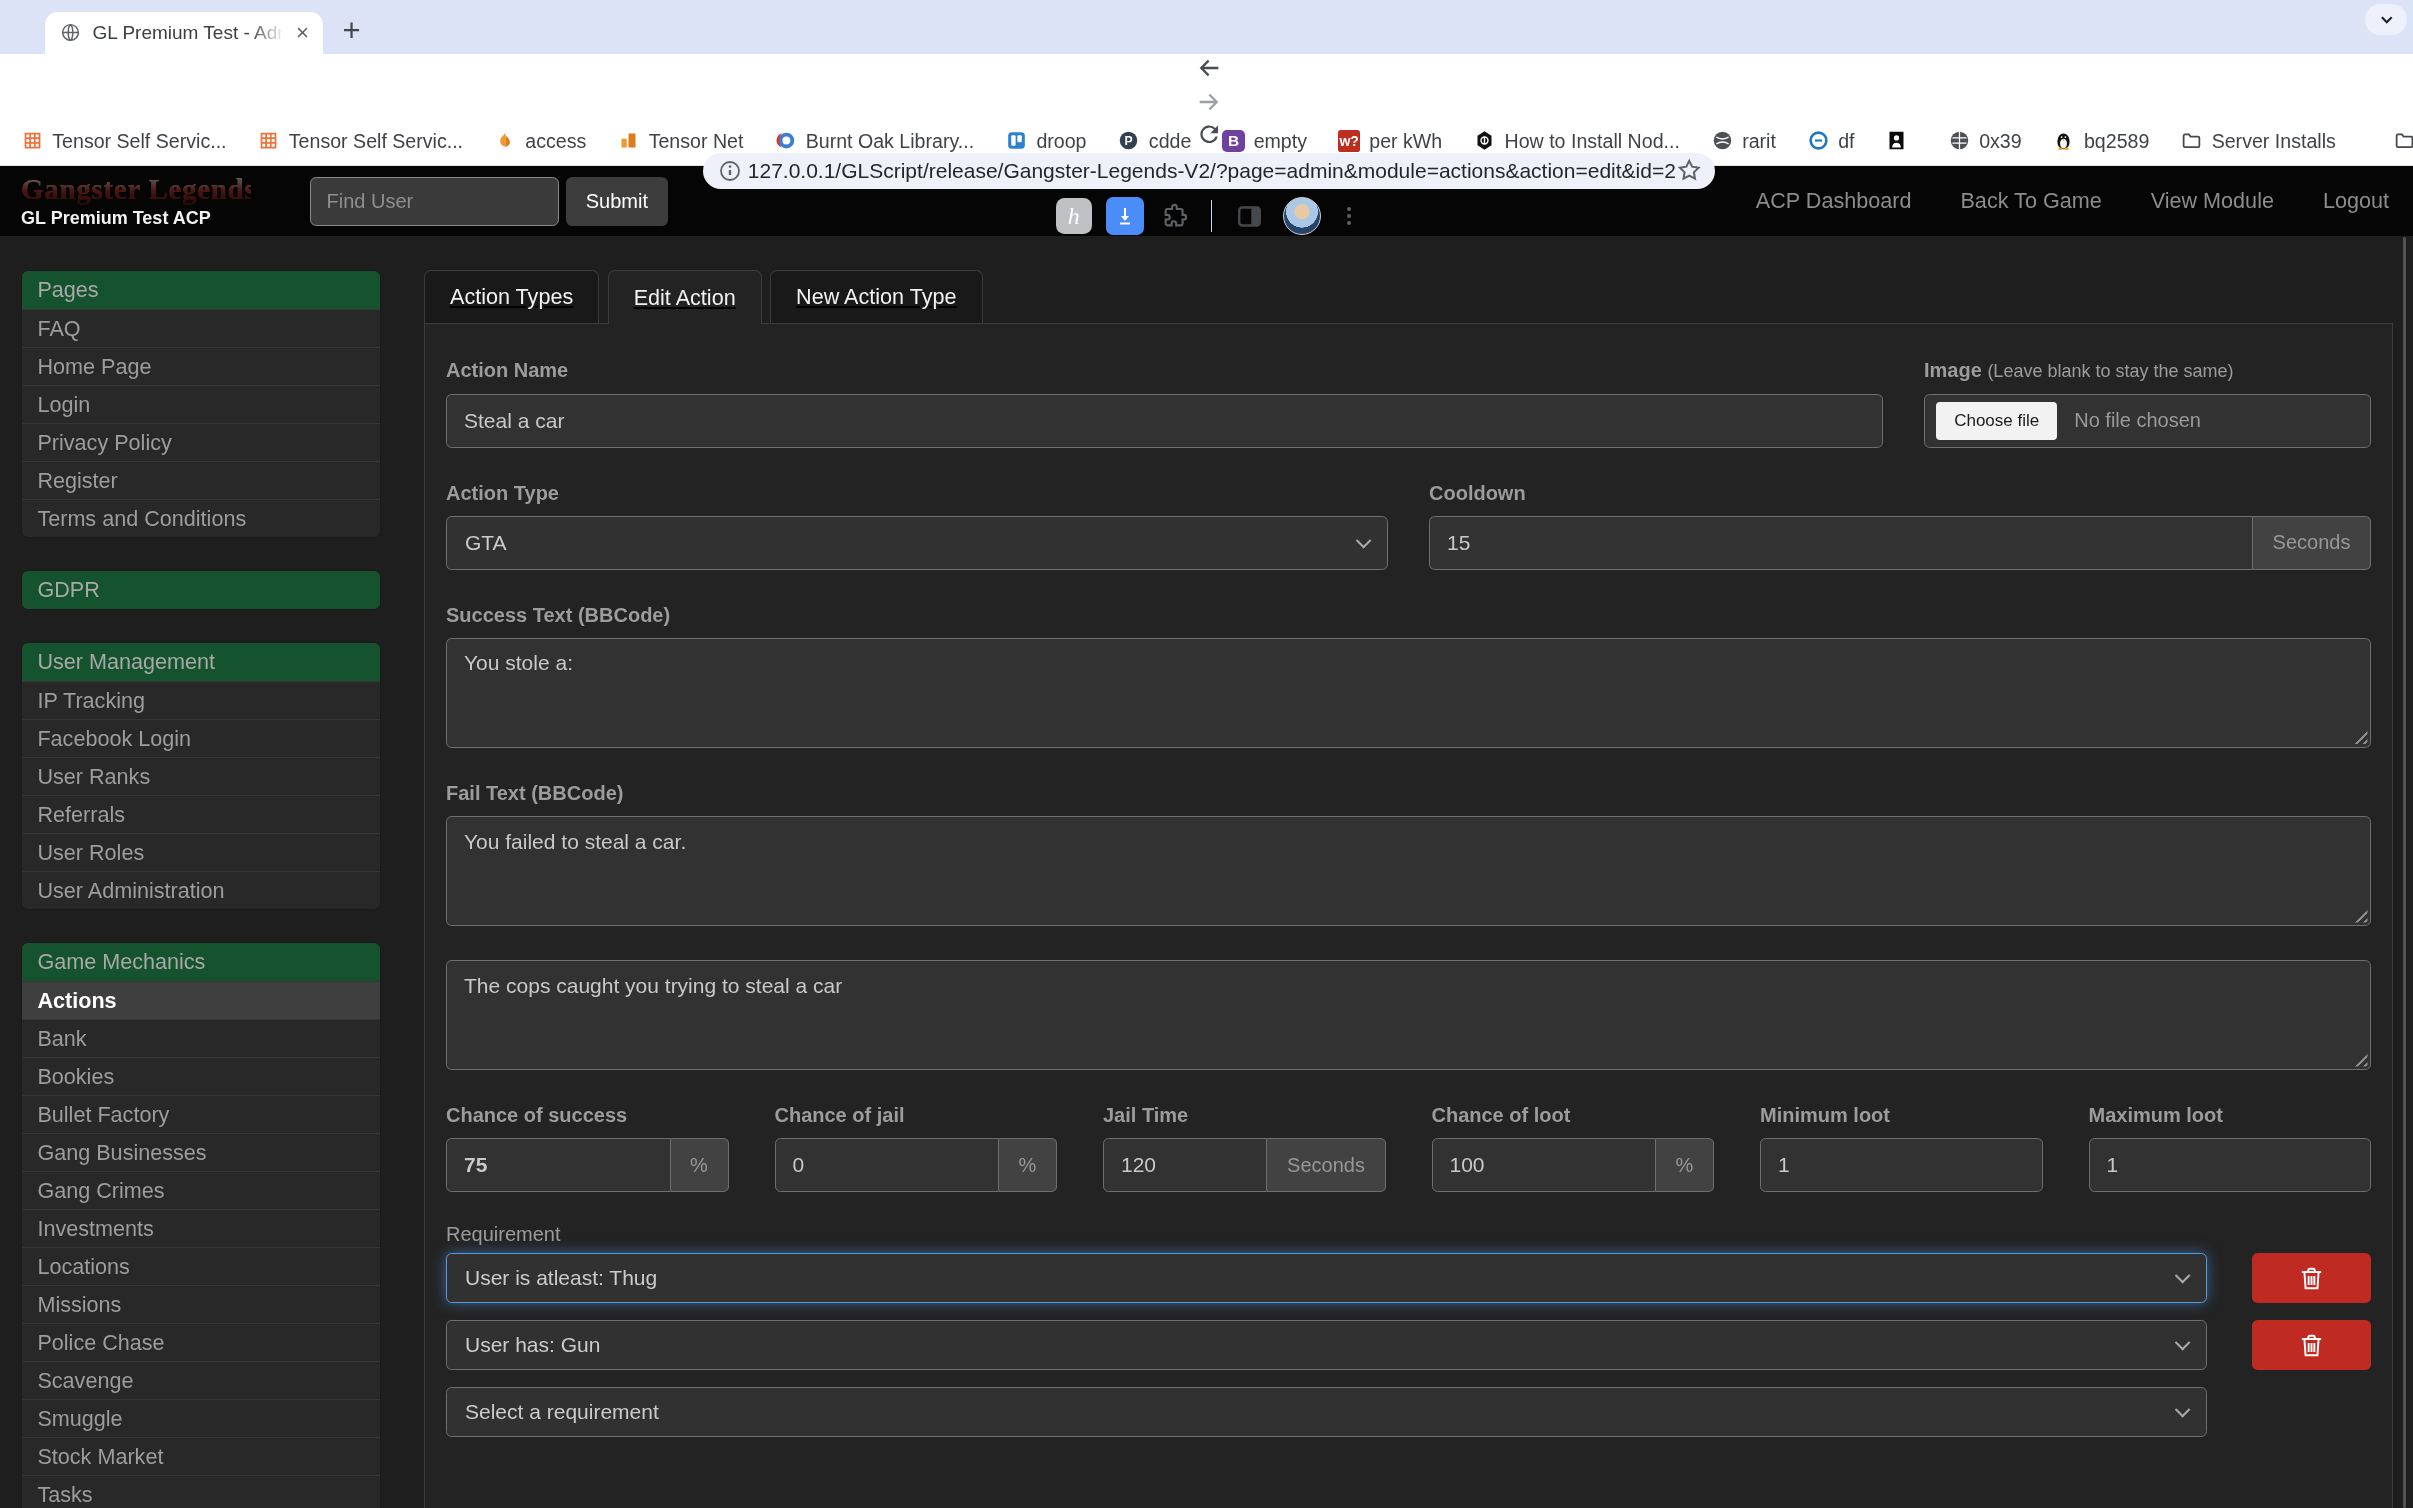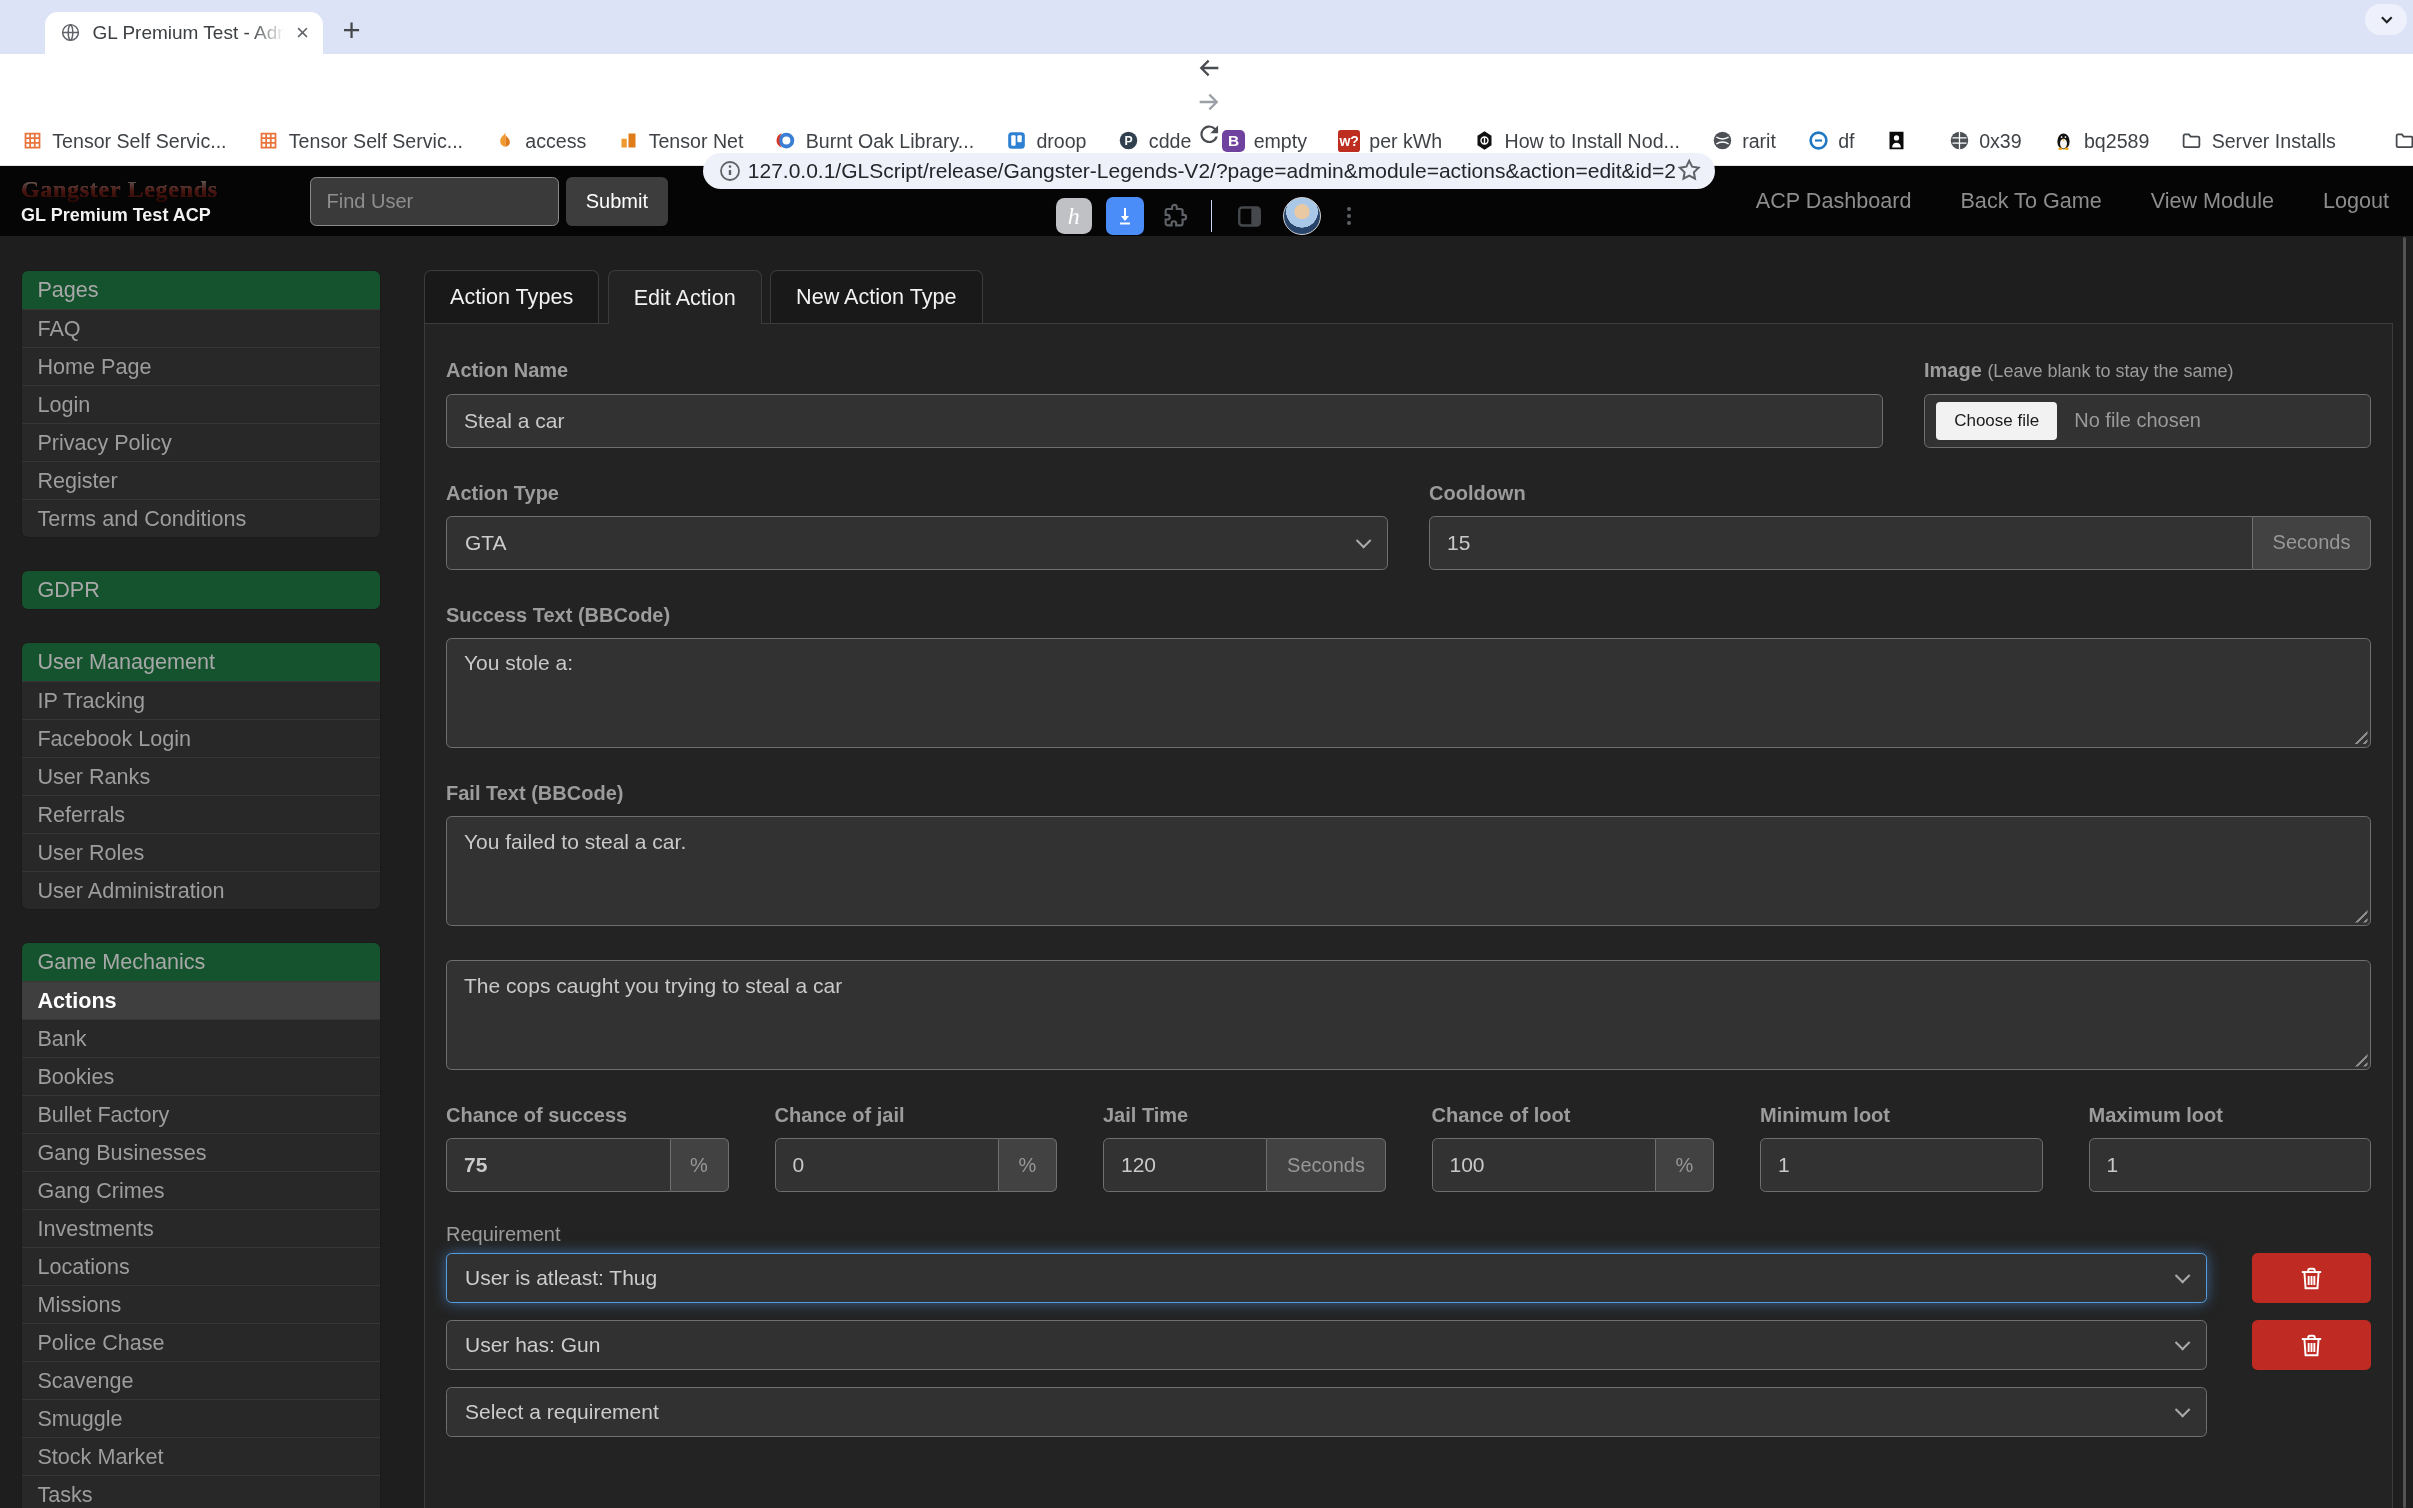--- a/index.html
+++ b/index.html
@@ -45,7 +45,7 @@
   
   .site-header { height:70px; background:#050505; display:flex; align-items:center; padding:0 24px 0 21px; }
   .logo-block { width:230px; }
-  .logo { font-family:"Liberation Serif",serif; font-weight:bold; font-size:24px; letter-spacing:0.7px;
+  .logo { font-family:"Liberation Serif",serif; font-weight:bold; font-size:29px; letter-spacing:0.7px;
           background:linear-gradient(#e9e3e0 10%, #b2362a 55%, #5e140c 95%); -webkit-background-clip:text; background-clip:text;
           color:transparent; text-shadow:0 0 0.7px rgba(0,0,0,.6); white-space:nowrap; }
   .site-sub { font-size:18px; font-weight:bold; color:#f2f2f2; margin-top:1.4px; }

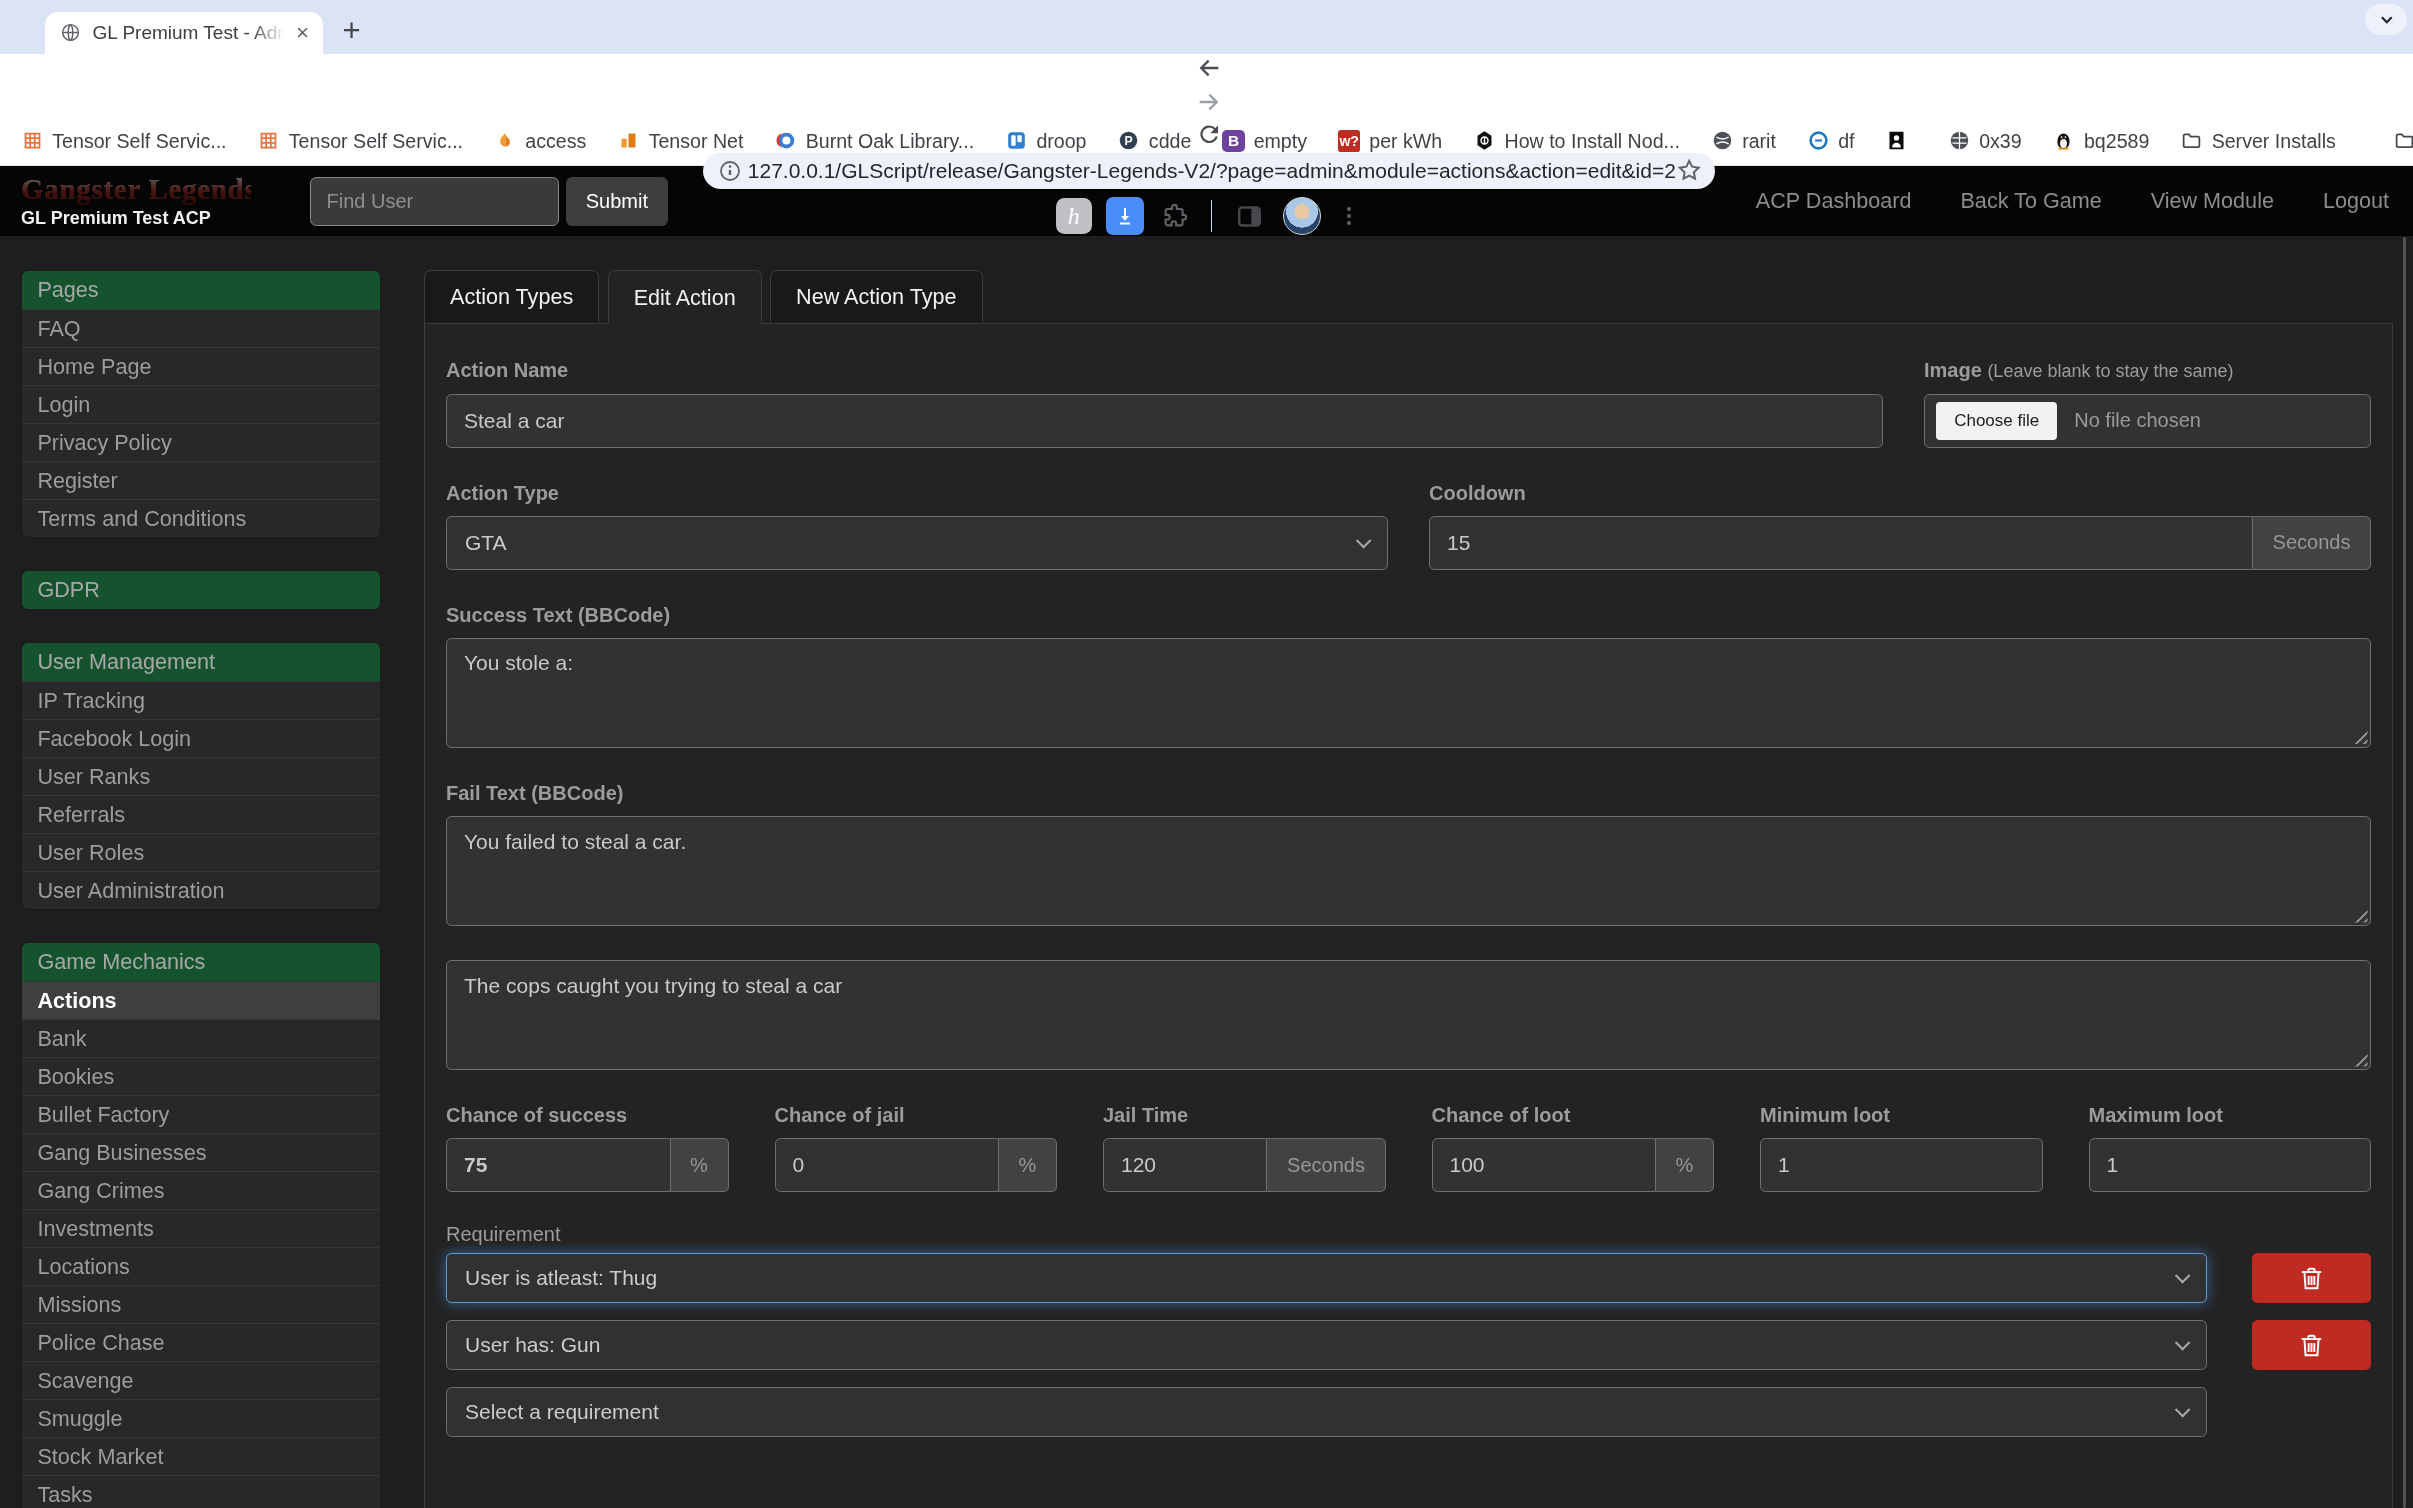--- a/index.html
+++ b/index.html
@@ -69,7 +69,7 @@
 
   
   .panel { flex:1; margin-left:43px; min-width:0; }
-  .panel-tabs { display:flex; align-items:flex-start; position:relative; z-index:3; }
+  .panel-tabs { display:flex; align-items:flex-start; position:relative; z-index:3;text-decoration:underline; }
   .ptab { height:53px; display:flex; align-items:center; padding:0 25px; margin-right:8.4px; background:#191919;
           border:0.7px solid #3c3c3c; border-bottom:none; border-radius:7px 7px 0 0; font-size:21.6px; color:#f2f2f2; white-space:nowrap; }
   .ptab.active { background:#232323; height:54px; margin-bottom:-0.7px; }

